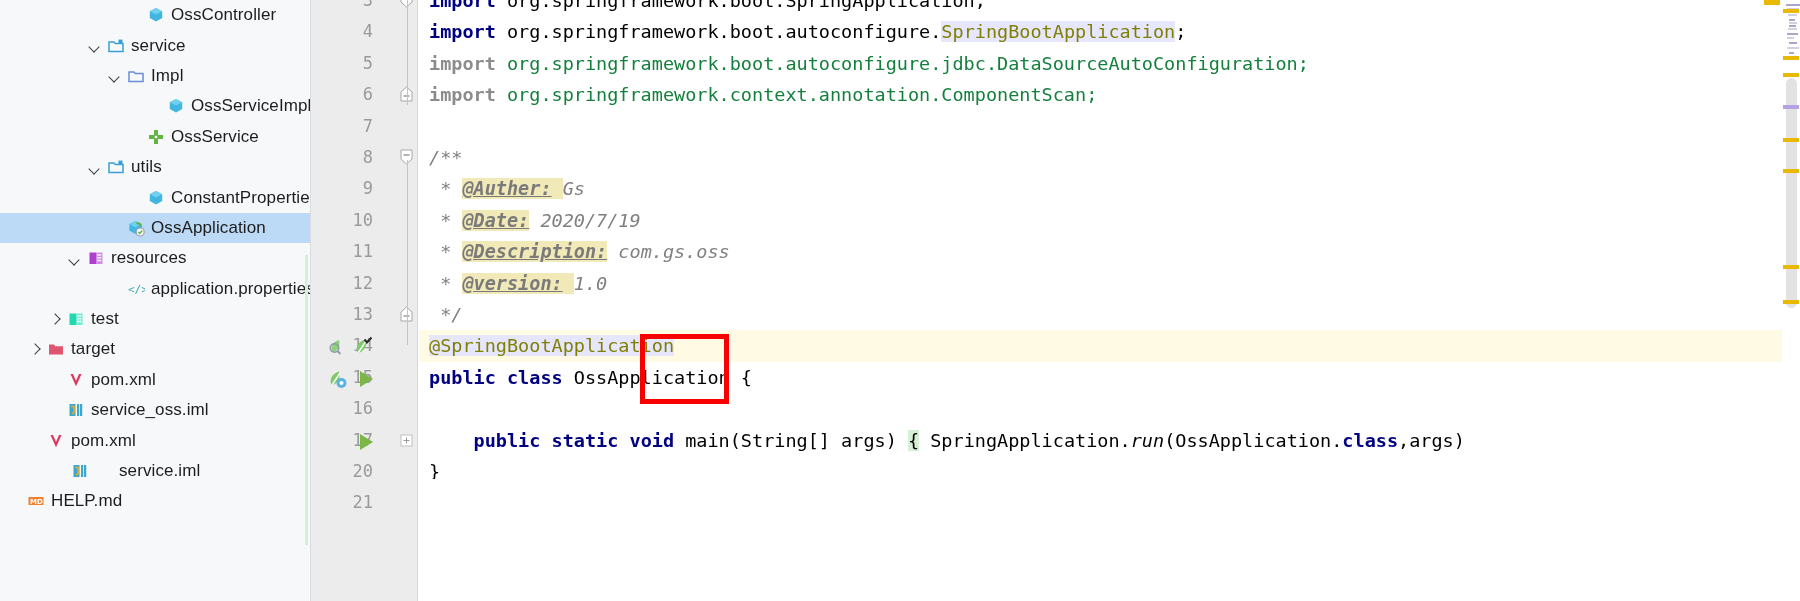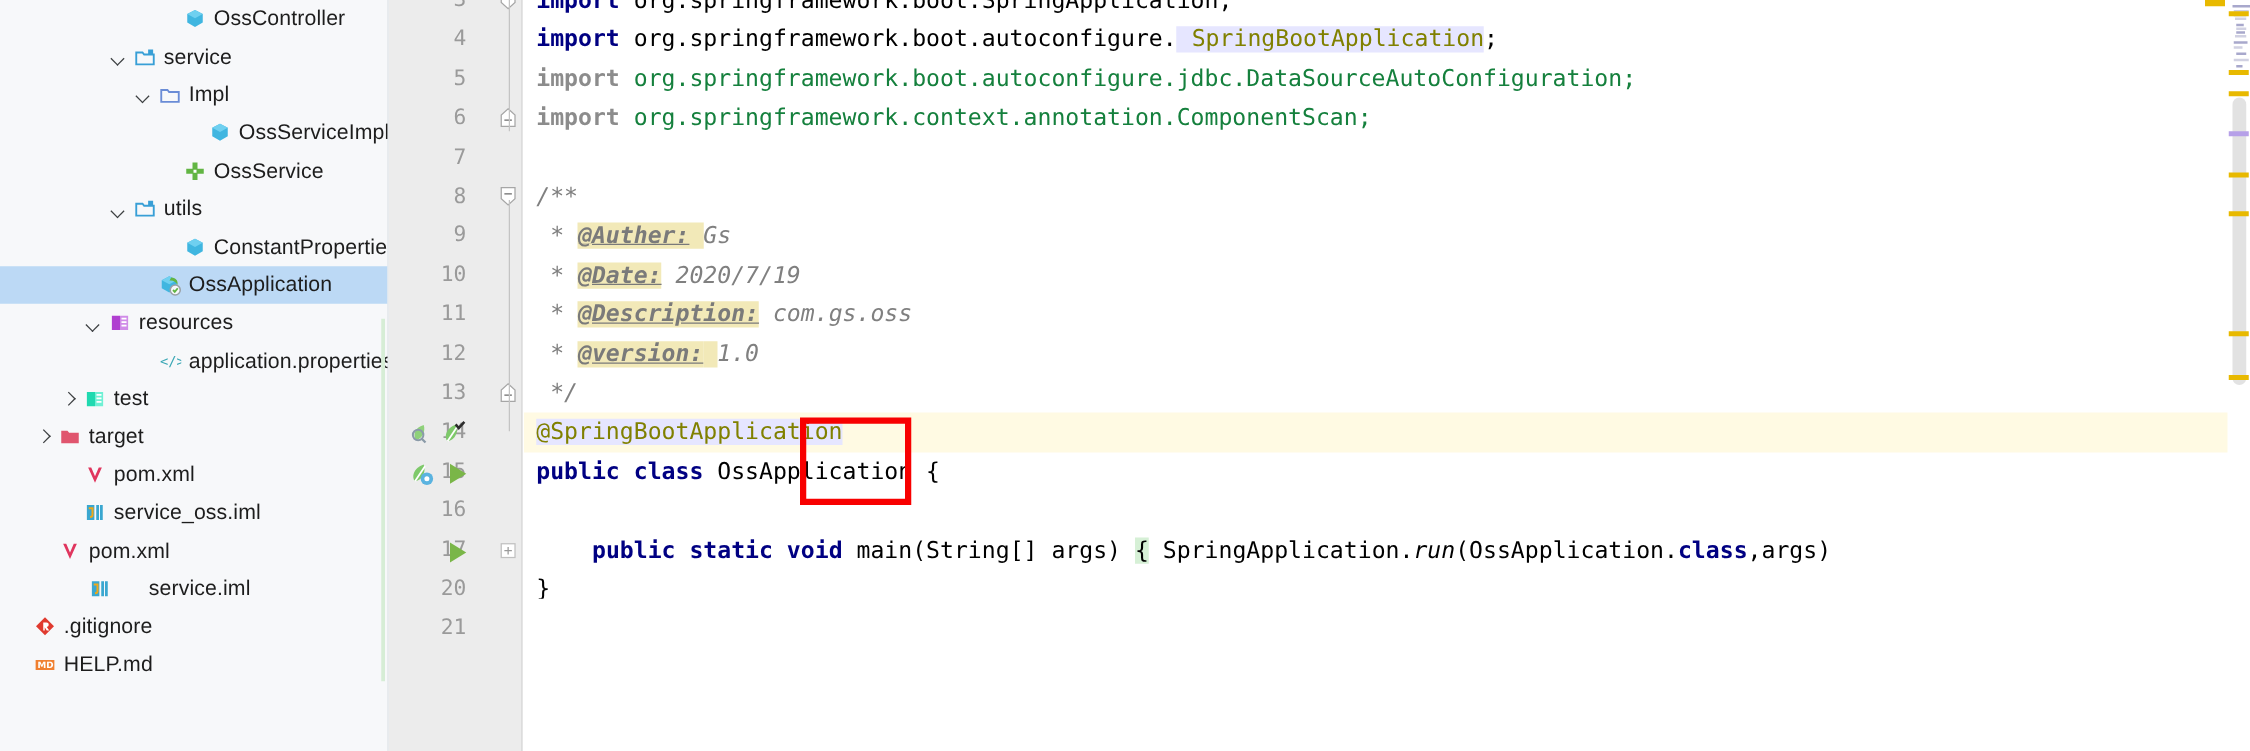--- a/index.html
+++ b/index.html
@@ -127,7 +127,7 @@
   .plain { color: #000000; }
   .grayed { color: #15803d; }
   .anno-hl { color: #808000; background: #e6e6ff; }
-  .ident-hl { color: #808000; background: #e6e6ff; padding-left: 12px; }
+  .ident-hl { color: #808000; background: #e6e6ff; }
   .cmt { color: #808080; font-style: italic; }
   .jdoc-tag {
     color: #7a7a7a; font-style: italic; font-weight: bold;

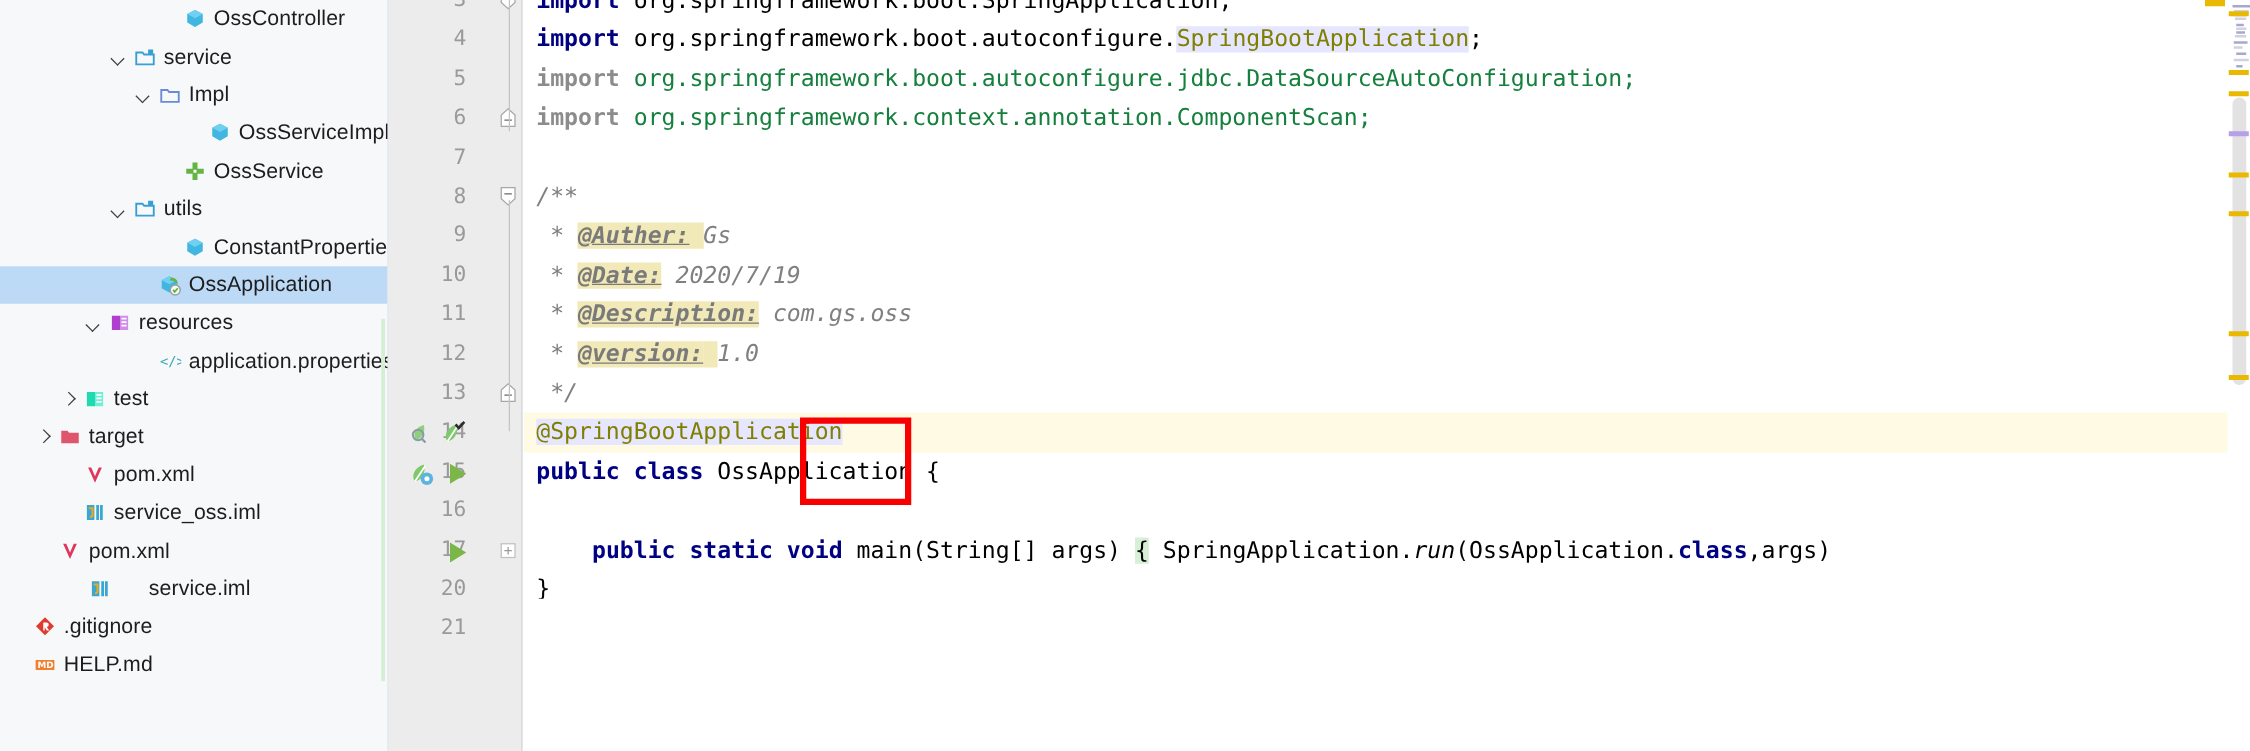--- a/index.html
+++ b/index.html
@@ -342,16 +342,6 @@
             </svg>
           </span>
           <span class="tlabel">service.iml</span>
-        </div>
-        <div class="tree-row" style="padding-left: 8px;">
-          <span class="arrow none"></span>
-          <span class="ticon">
-            <svg width="18" height="18" viewBox="0 0 18 18">
-              <path d="M9 1.8 L16.2 9 L9 16.2 L1.8 9 Z" fill="#e03a2f"></path>
-              <path d="M7.6 6 L10.2 6 Q12 6 12 7.8 Q12 9.4 10.4 9.6 L12.4 12.4 L10.4 12.4 L8.8 9.8 L8.8 12.4 L7.6 12.4 Z" fill="#ffffff"></path>
-            </svg>
-          </span>
-          <span class="tlabel">.gitignore</span>
         </div>
         <div class="tree-row" style="padding-left: 8px;">
           <span class="arrow none"></span>

